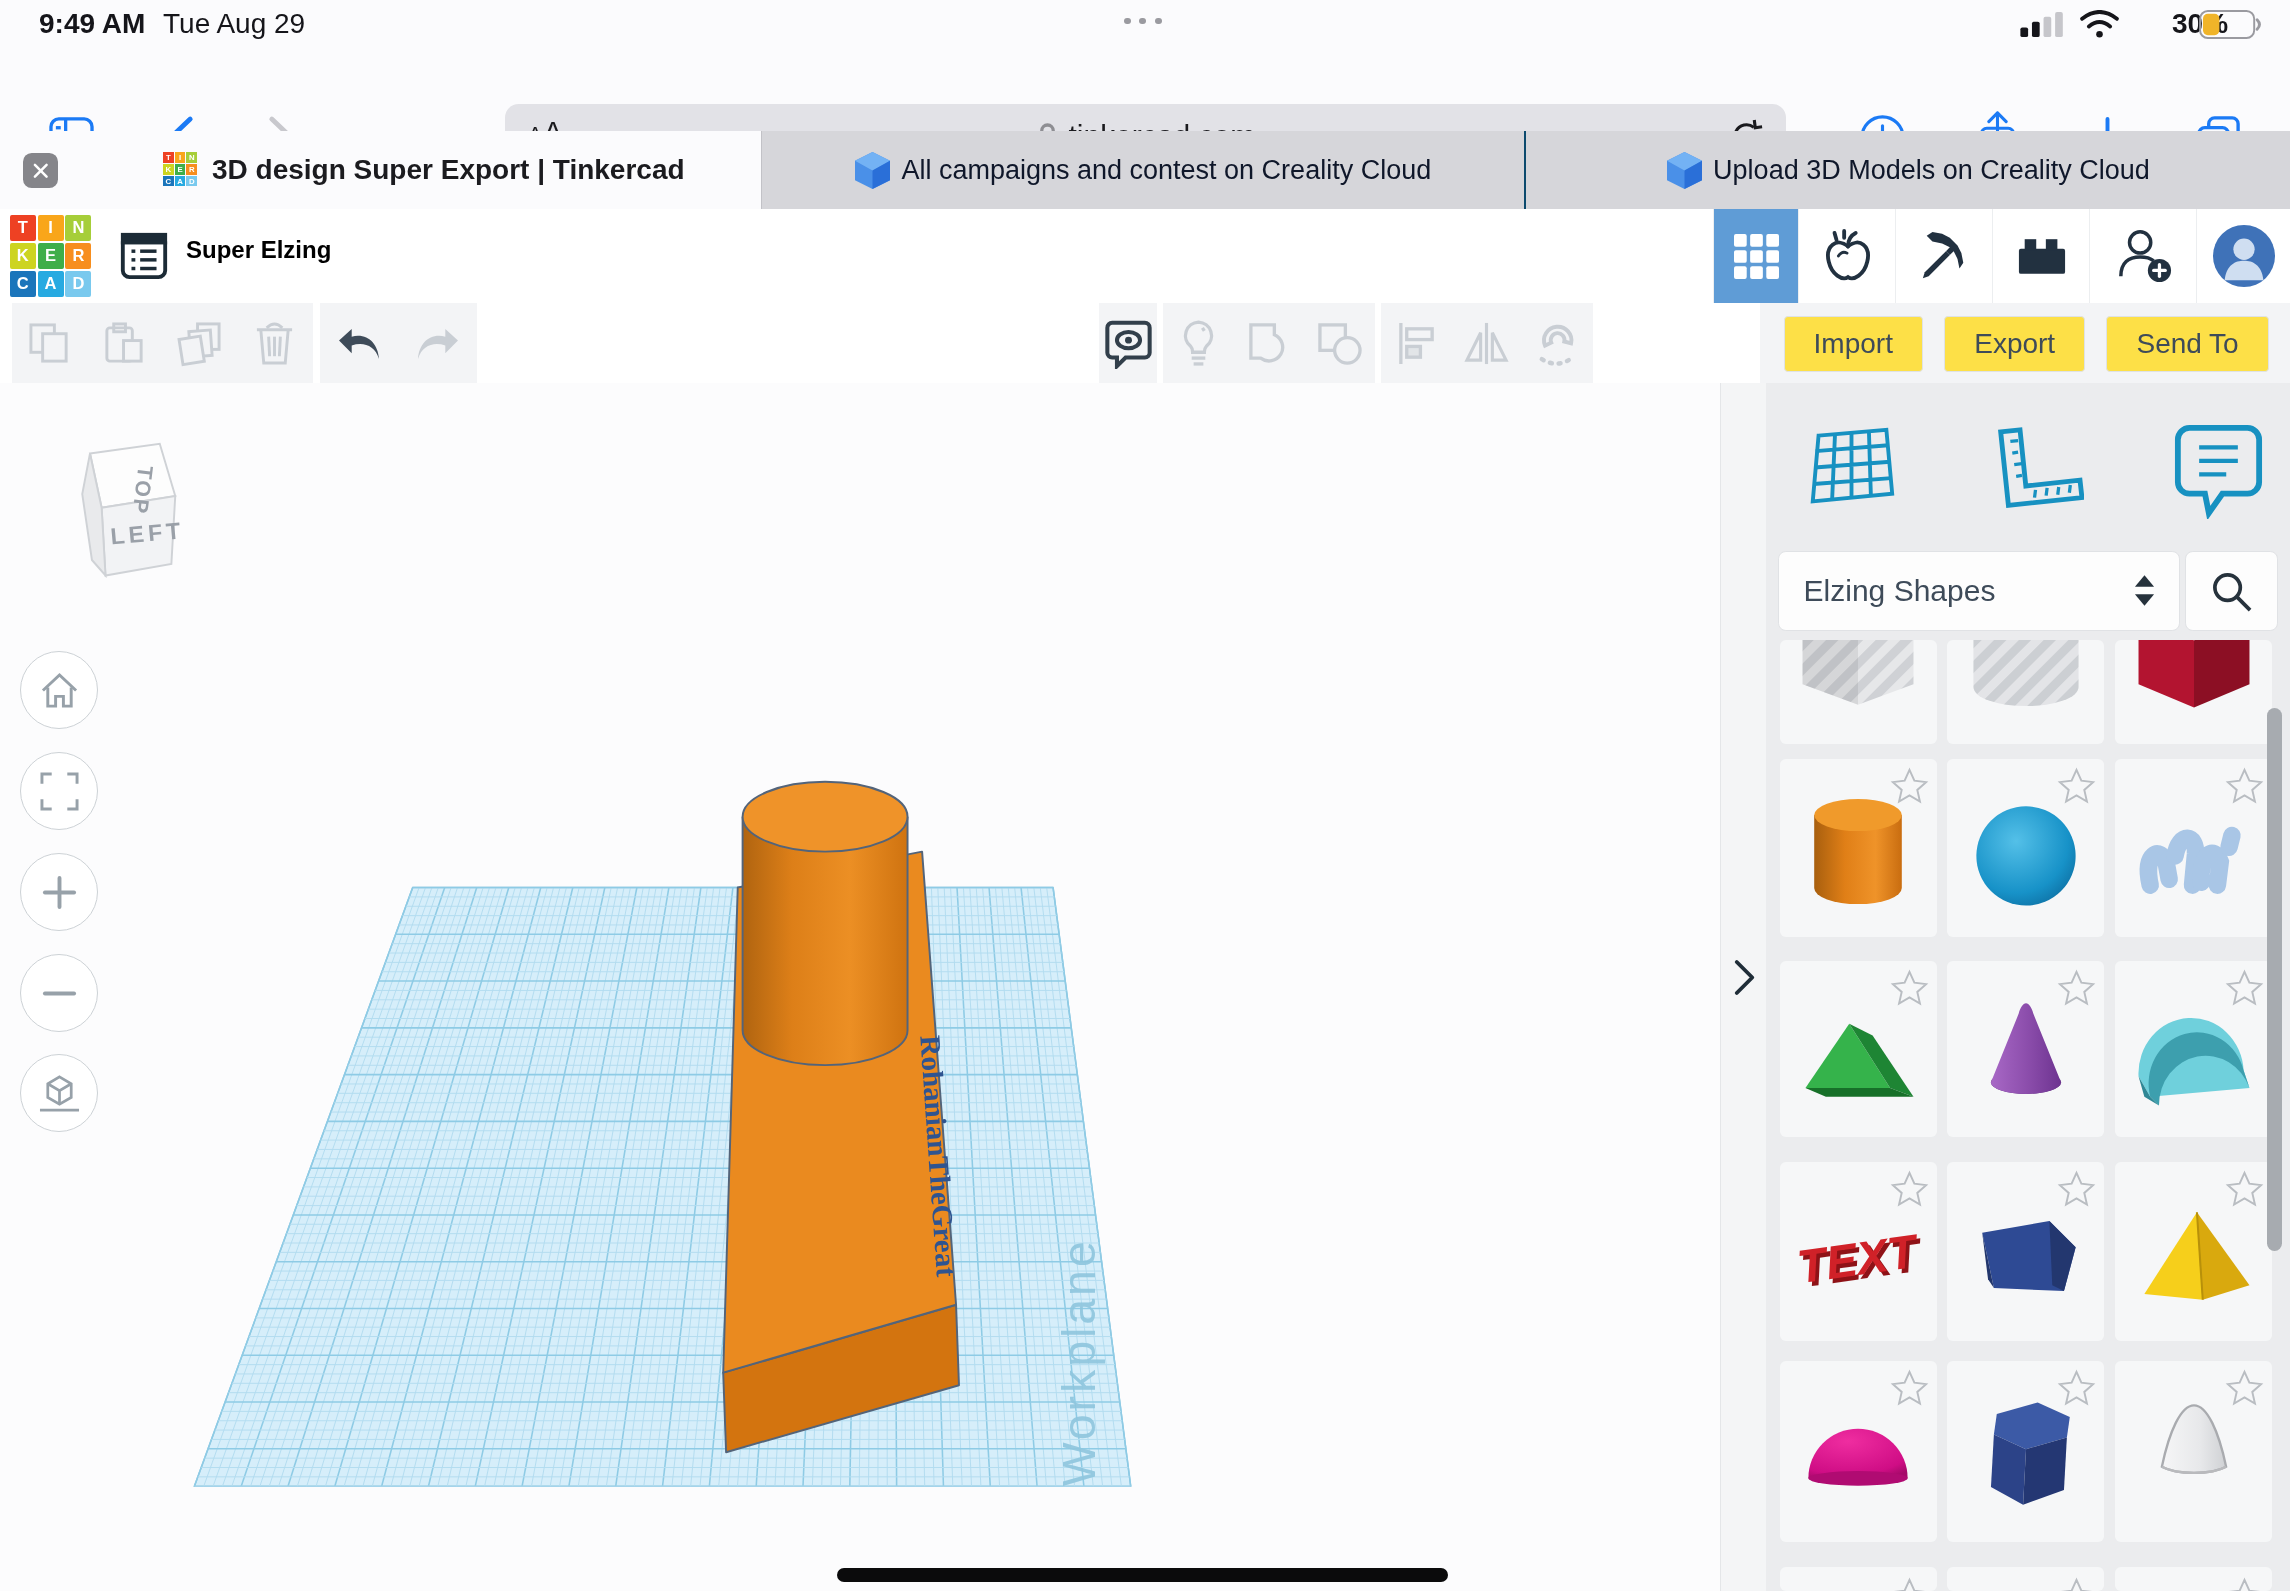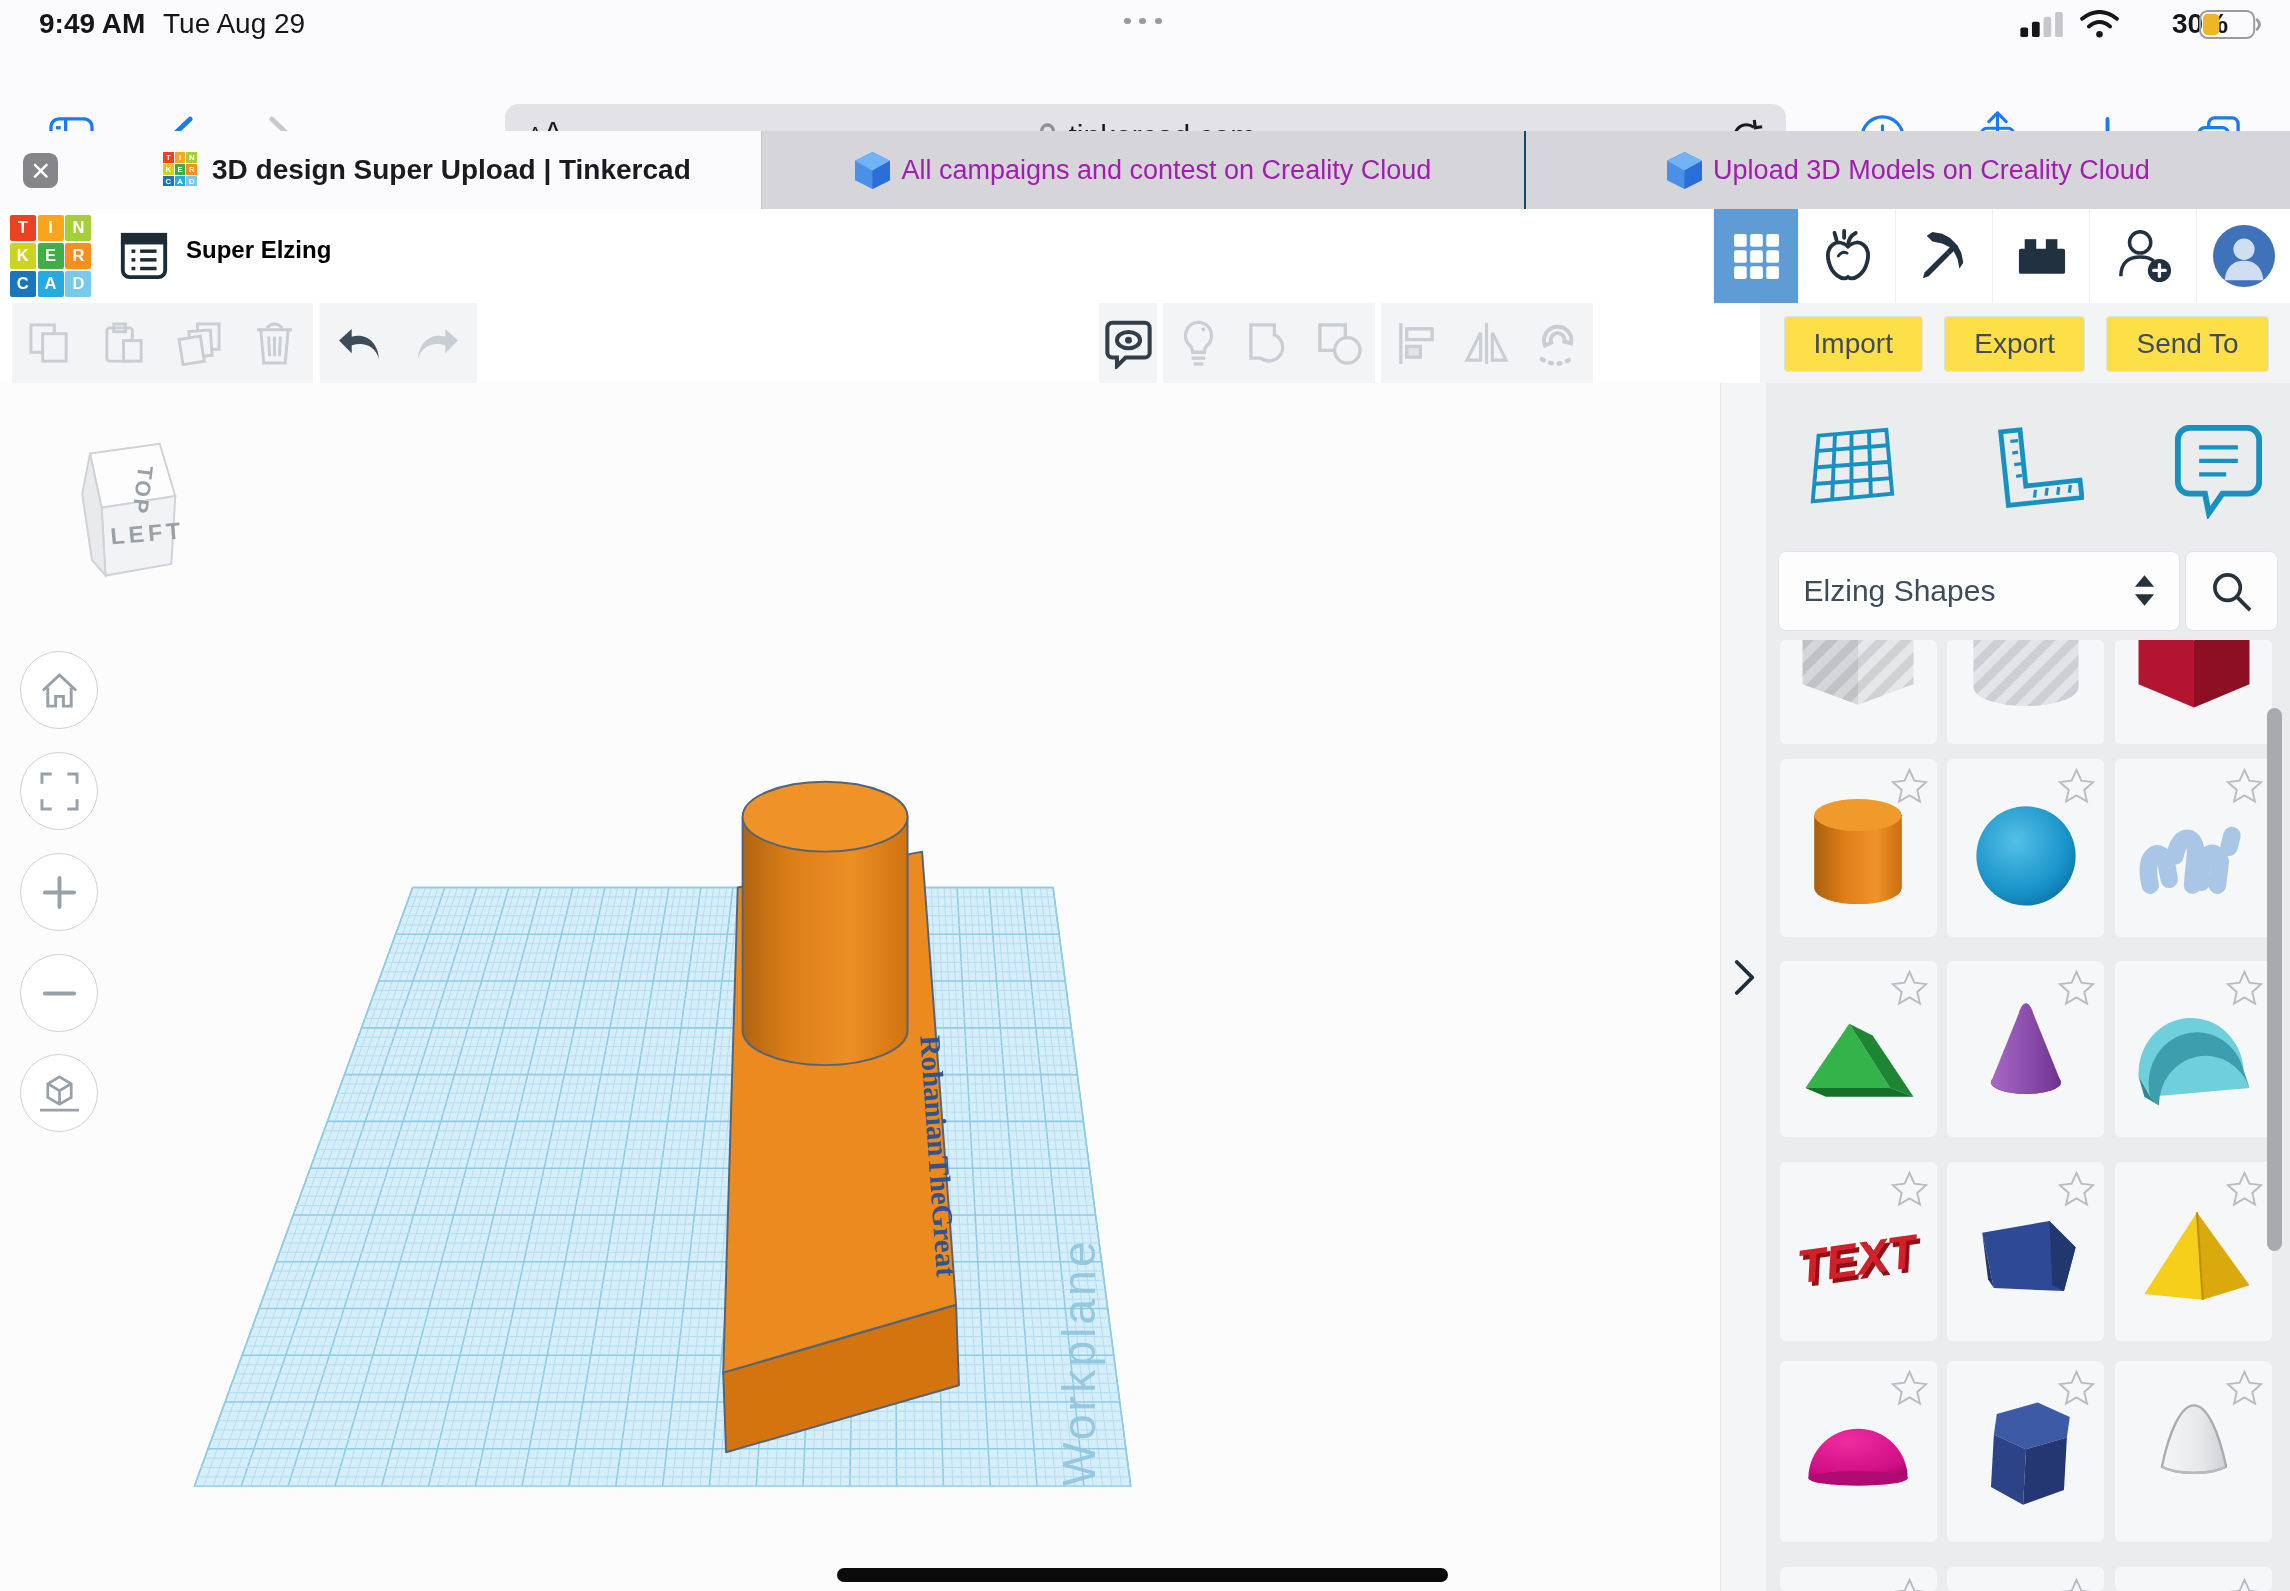--- a/index.html
+++ b/index.html
@@ -202,7 +202,7 @@
           <span class="fcell" style="background: rgb(39, 170, 225);">A</span>
           <span class="fcell" style="background: rgb(121, 201, 238);">D</span>
       </span>
-      <span class="tab-title-active" style="margin-left:212px;">3D design Super Upload | Tinkercad</span>
+      <span class="tab-title-active" style="margin-left:212px;">3D design Super Export | Tinkercad</span>
     </div>
     <div id="tab-2" class="tab">
       <span>

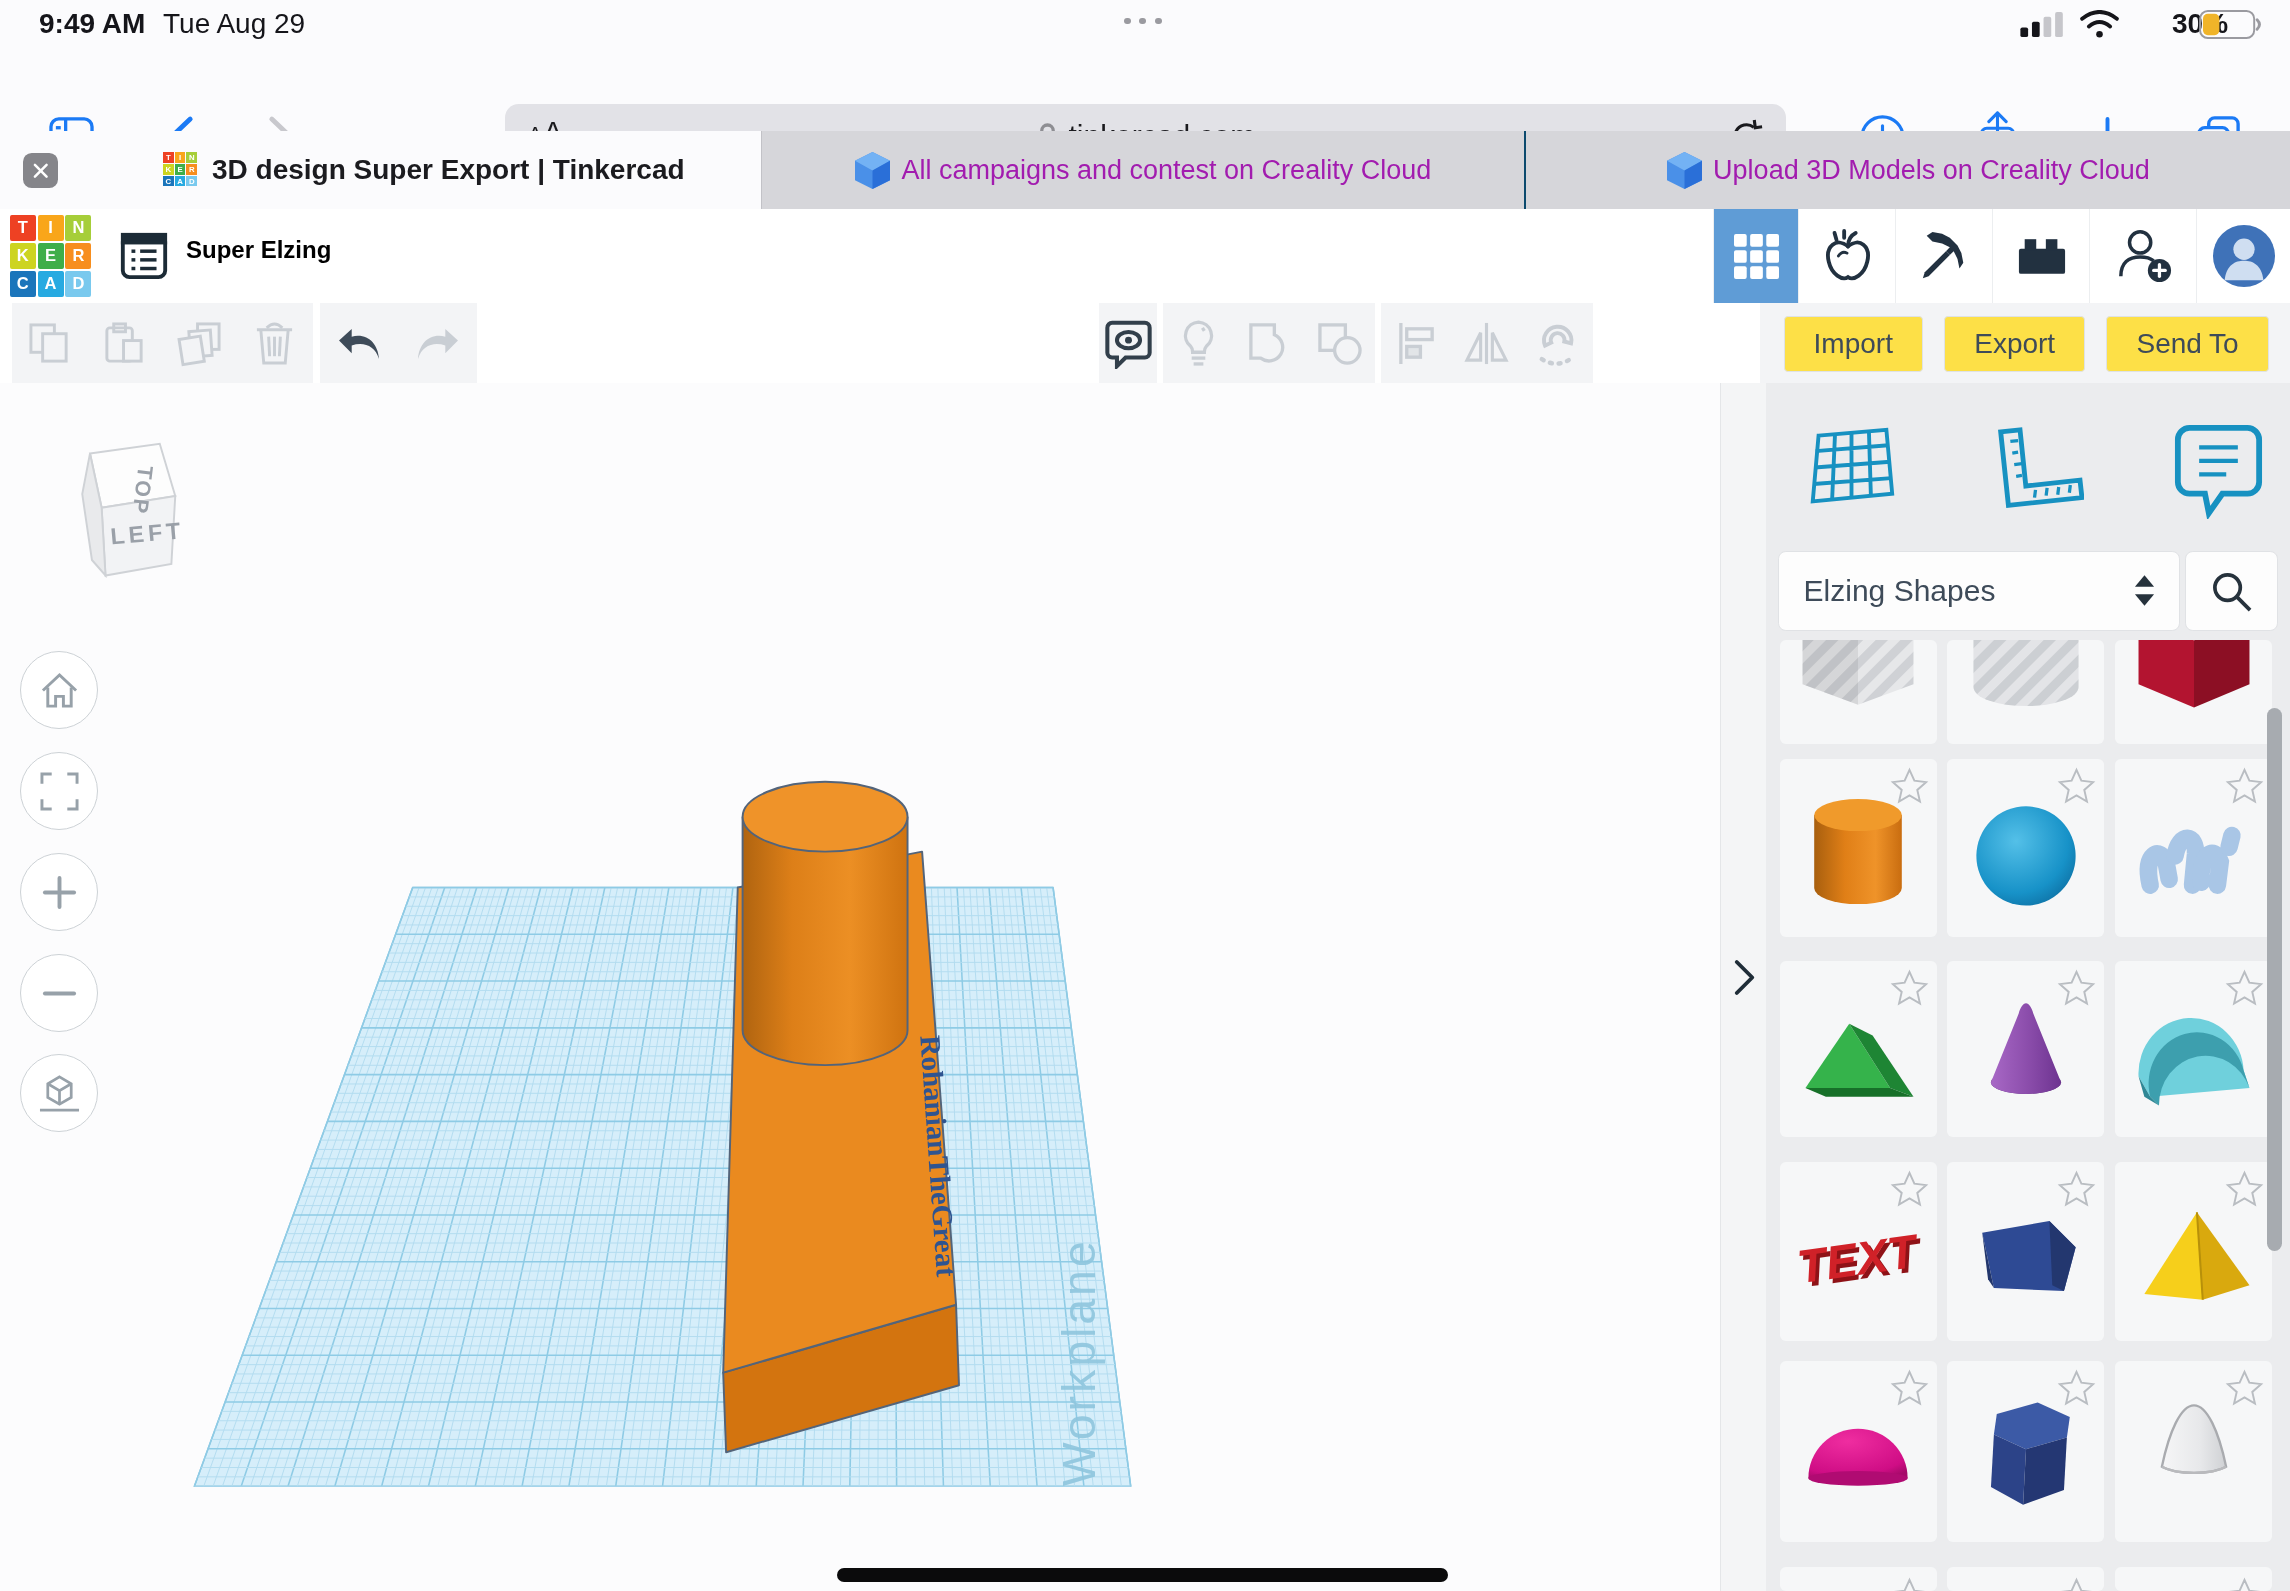--- a/index.html
+++ b/index.html
@@ -30,7 +30,7 @@
   #tab-2{width:764px;justify-content:center;border-left:1px solid #c2c2c7;}
   #tab-3{width:765px;justify-content:center;border-left:2px solid #0c4a6e;}
   .tab-title-active{font-size:28px;font-weight:700;color:#1b1b1f;margin-left:13.6px;}
-  .tab-title{font-size:27px;color:#a21caf;margin-left:11.6px;}
+  .tab-title{font-size:27px;color:#0f172a;margin-left:11.6px;}
   #tab-close{left:23px;top:22px;width:35px;height:35px;border-radius:8.7px;background:#85858a;
              display:flex;align-items:center;justify-content:center;}
   .favicon-grid{display:grid;grid-template-columns:repeat(3,10.7px);grid-template-rows:repeat(3,10.7px);gap:1px;}

